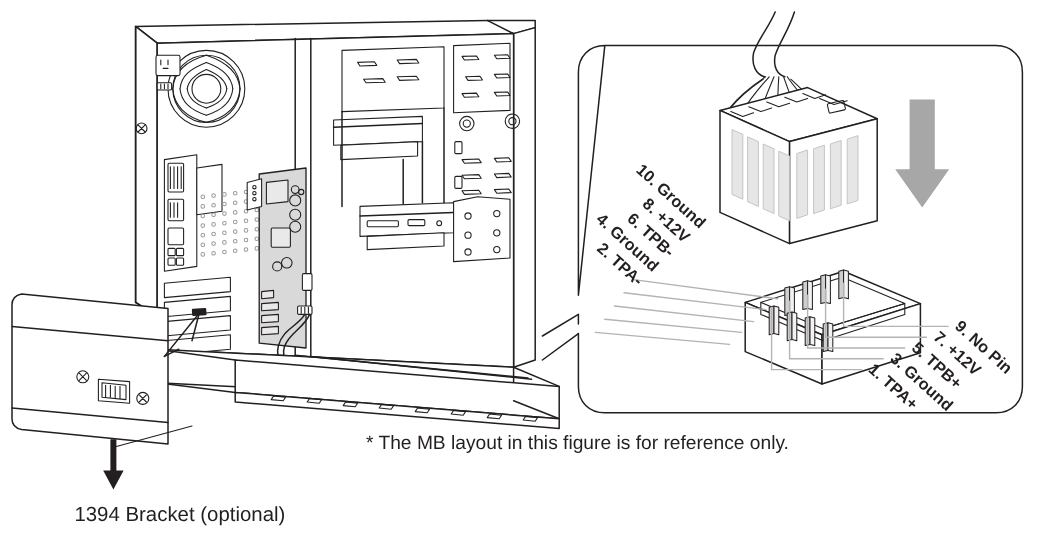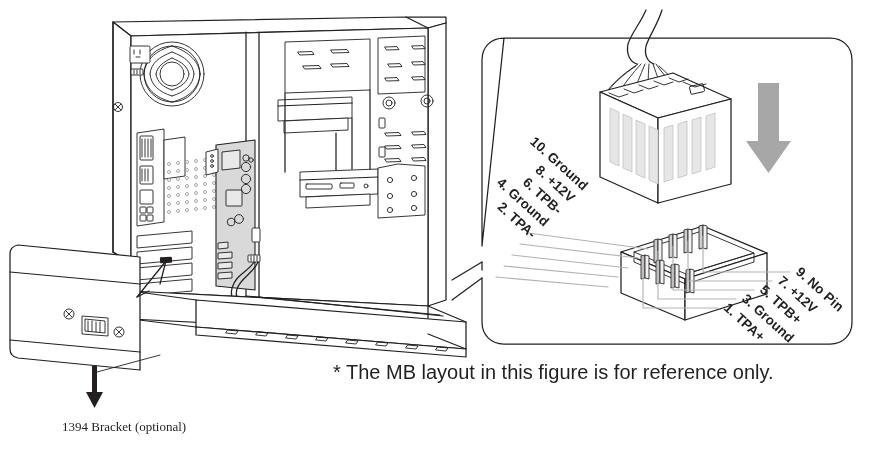--- a/index.html
+++ b/index.html
@@ -59,8 +59,7 @@
   #footnote {
     left: 305px;
     top: 361px;
-    font-size: 20px;
-    margin-left: 28px;
+    font-size: 16px;
   }
   #bracket-caption {
     left: 62px;

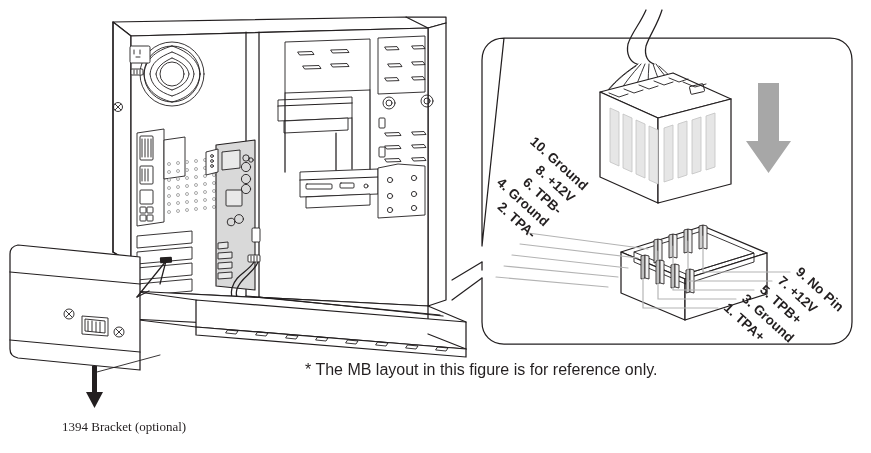--- a/index.html
+++ b/index.html
@@ -64,8 +64,7 @@
   #bracket-caption {
     left: 62px;
     top: 419px;
-    font-size: 13px;
-    font-family: Liberation Serif, serif;
+    font-size: 17px;
   }
 </style>
 </head>

